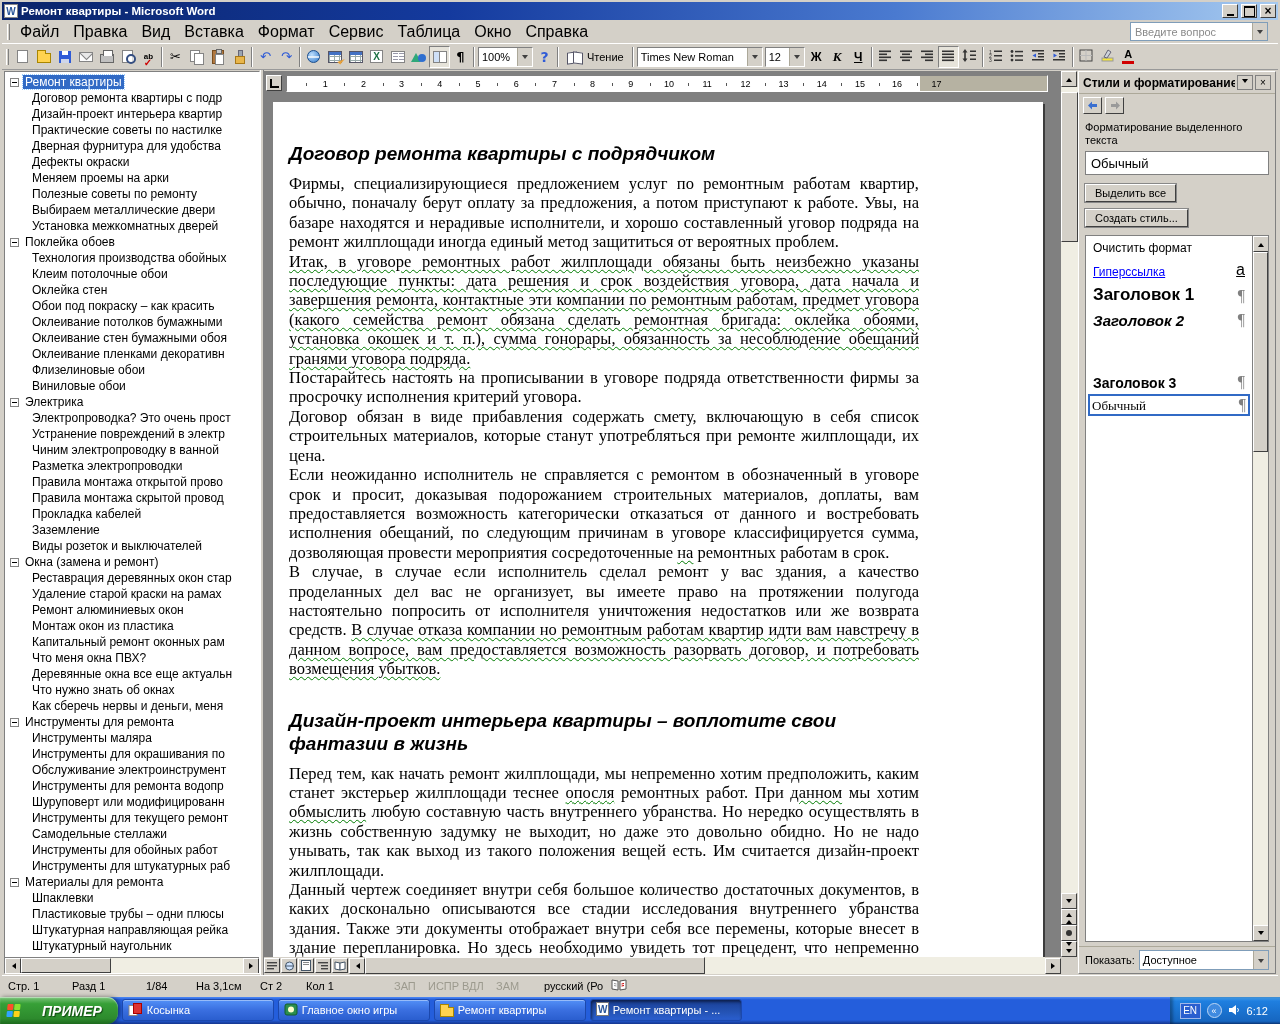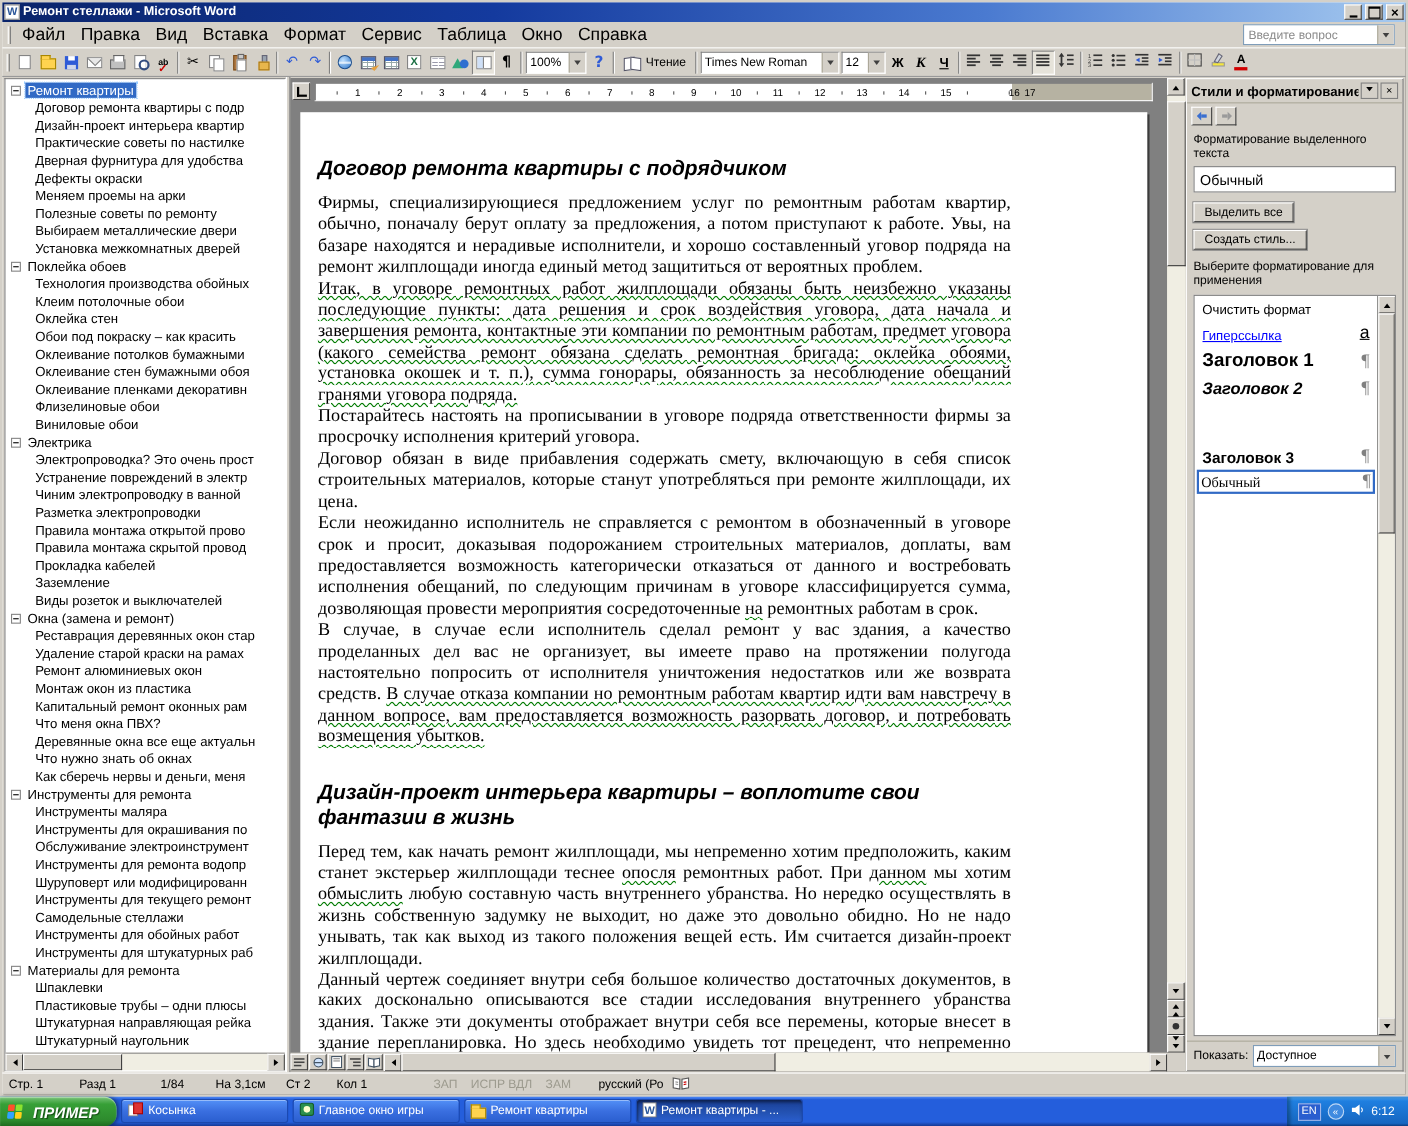--- a/index.html
+++ b/index.html
@@ -185,7 +185,7 @@
 
   <div class="titlebar">
     <span class="cs-wordlogo">W</span>
-    <span class="title">Ремонт стеллажи - Microsoft Word</span>
+    <span class="title">Ремонт квартиры - Microsoft Word</span>
     <span class="winbtn btn-min"></span>
     <span class="winbtn btn-max"></span>
     <span class="winbtn btn-close"></span>

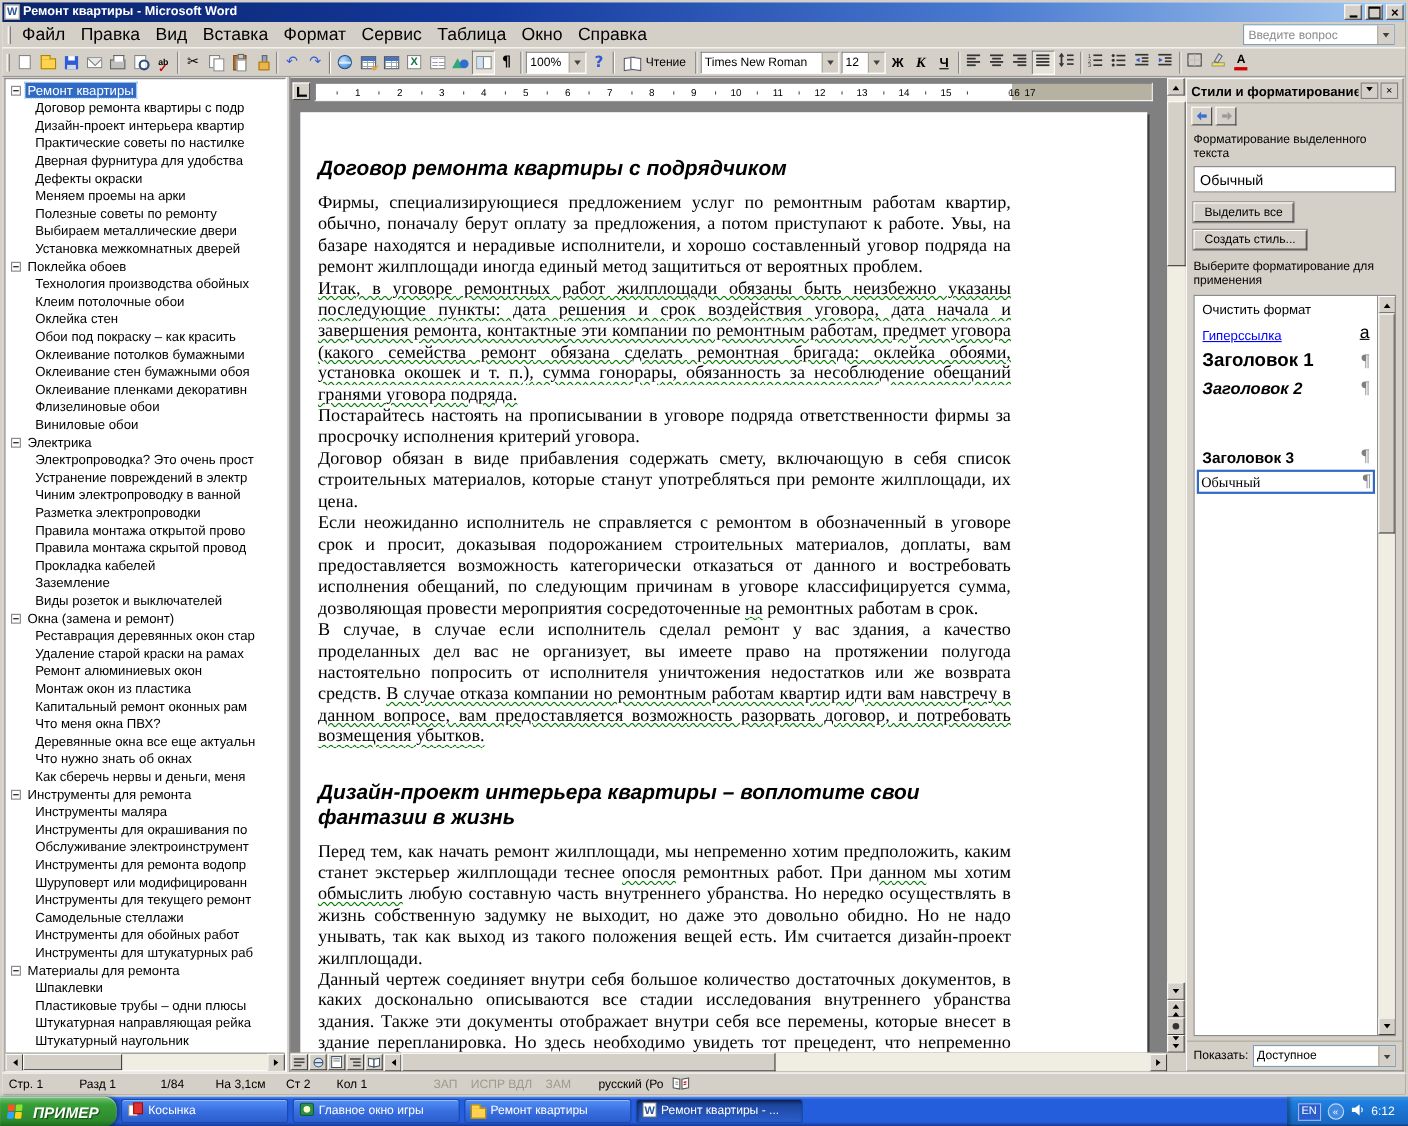--- a/index.html
+++ b/index.html
@@ -630,7 +630,7 @@
               <span class="tick" style="left: 515.7px;"></span>
               <span class="num" style="left: 573px;">15</span>
               <span class="tick" style="left: 553.9px;"></span>
-              <span class="num" style="left: 635px;">16</span>
+              <span class="num" style="left: 610px;">16</span>
               <span class="tick" style="left: 592.1px;"></span>
               <span class="num" style="left: 649.4px;">17</span>
               <span class="tick" style="left: 630.3px;"></span>

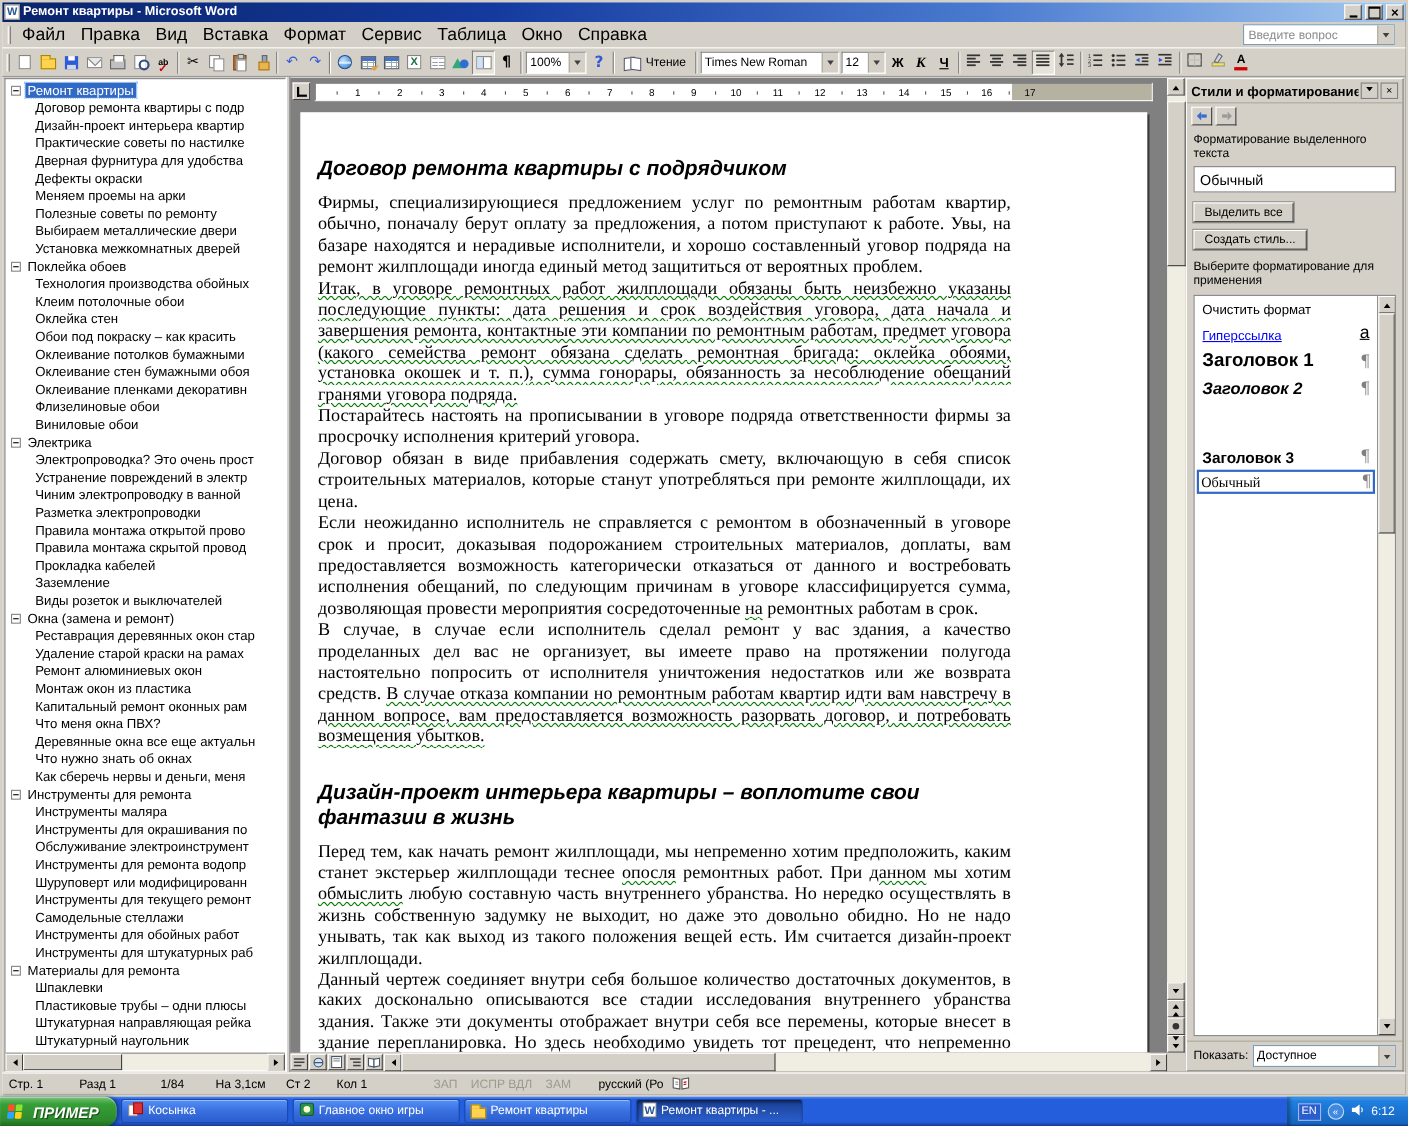--- a/index.html
+++ b/index.html
@@ -758,7 +758,6 @@
         <span class="tp-pushbtn">Выделить все</span>
         <span class="tp-pushbtn">Создать стиль...</span>
       </div>
-      <div class="tp-label">Выберите форматирование для применения</div>
       <div class="tp-list-wrap">
         <div class="tp-list" id="tp-list">
             <div class="style-item kind-clear">

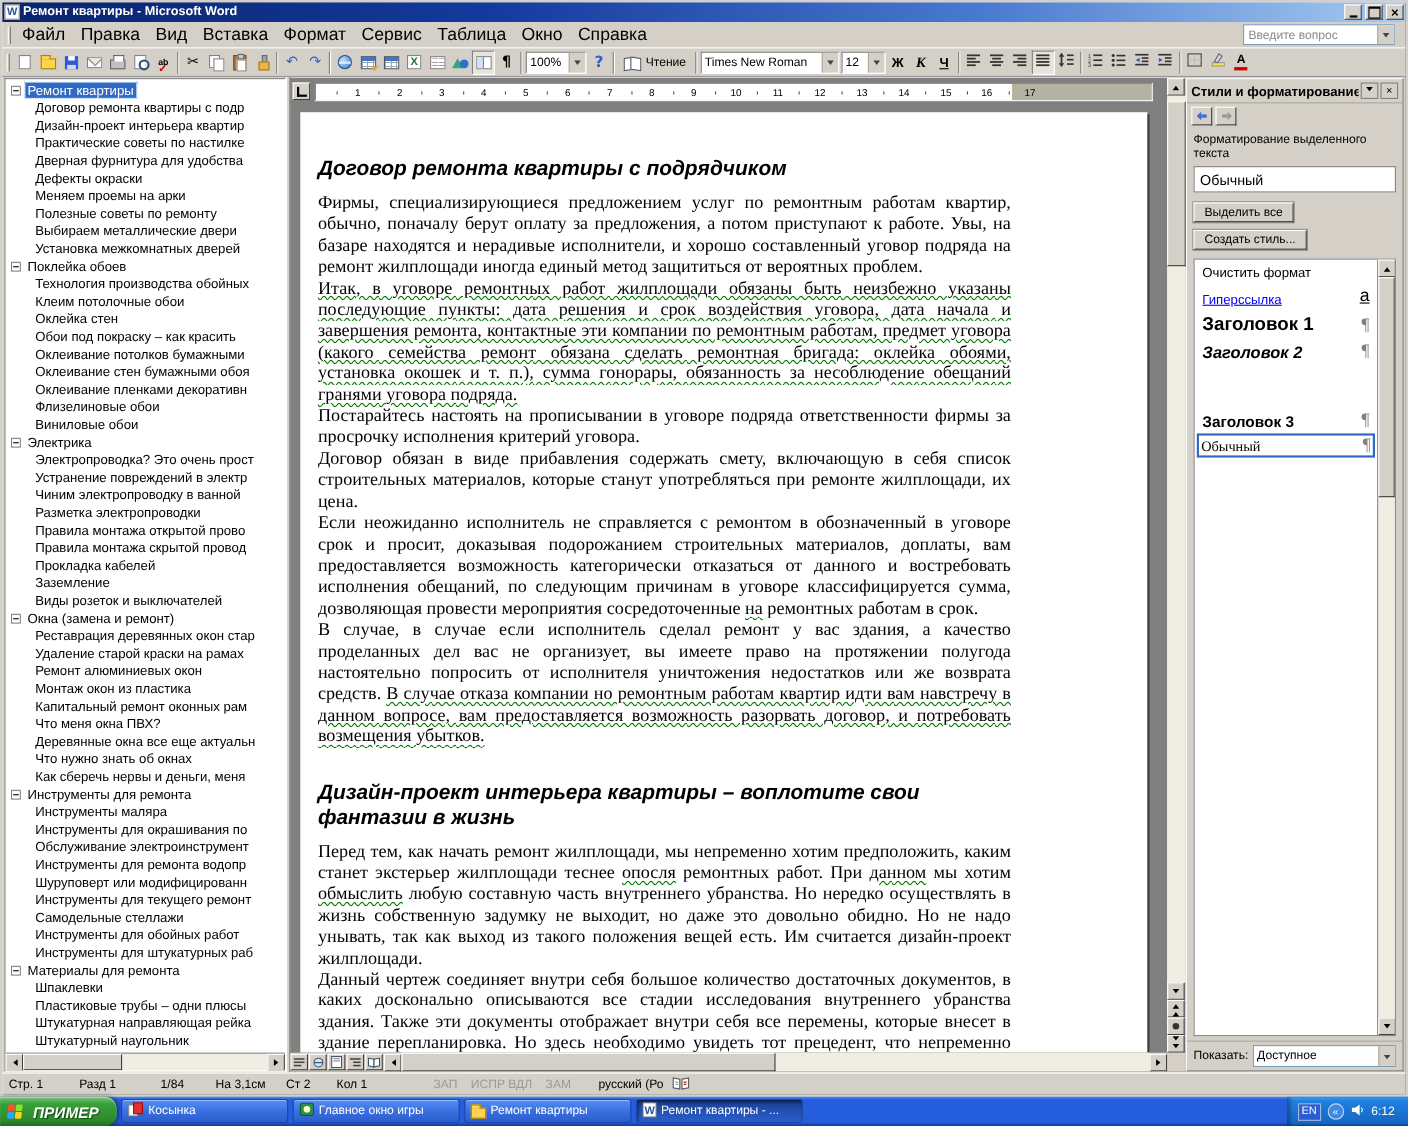--- a/index.html
+++ b/index.html
@@ -163,7 +163,7 @@
 
   
   .taskbar { height:27px; flex:none; display:flex; align-items:stretch; background:linear-gradient(#4f8af5 0%,#245edc 10%,#245edc 85%,#15358c 100%); }
-  .start-btn { flex:none; display:flex; align-items:center; gap:10px; padding:0 16px 0 7px; border-radius:0 11px 11px 0;
+  .start-btn { flex:none; display:flex; align-items:center; gap:22px; padding:0 16px 0 7px; border-radius:0 11px 11px 0;
     background:linear-gradient(#7cc57c 0%,#37a037 25%,#2d8a2d 80%,#1d6a1d 100%); box-shadow:2px 0 4px rgba(0,0,0,.45), inset 0 1px 1px rgba(255,255,255,.5); }
   .start-label { color:#fff; font-weight:bold; font-style:italic; font-size:14px; text-shadow:1px 1px 1px #124a12; }
   .flag { display:grid; grid-template-columns:6px 6px; grid-template-rows:6px 6px; gap:1px; transform:skewX(-6deg); }

